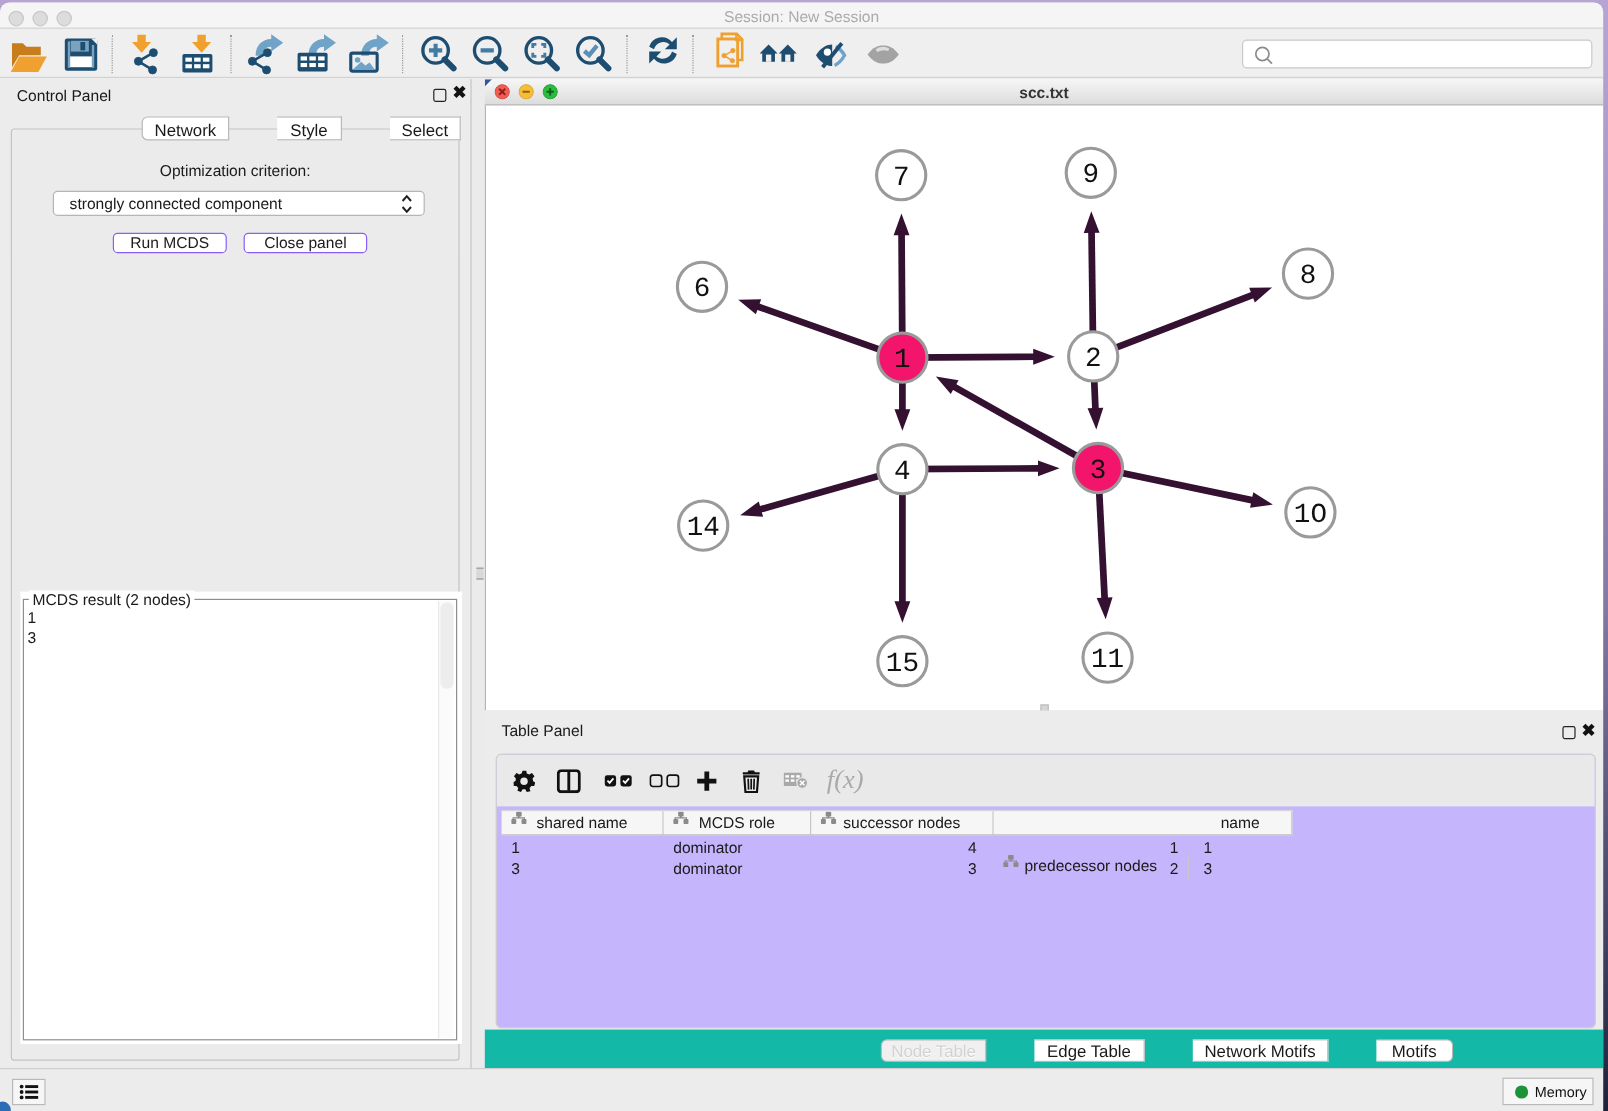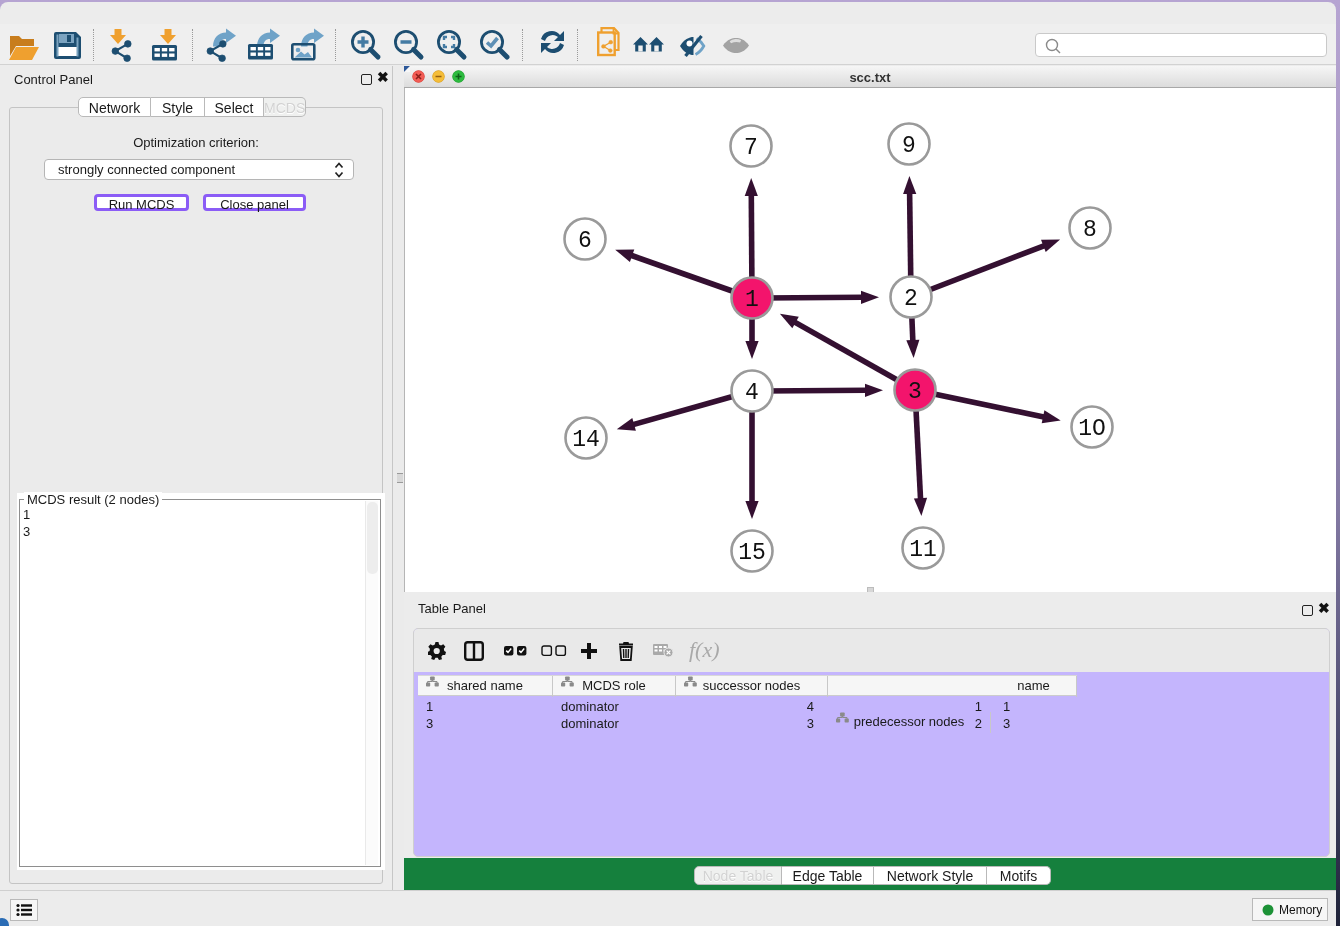--- a/index.html
+++ b/index.html
@@ -63,6 +63,12 @@
 <body>
 <div id="win">
 
+  <div id="titlebar">
+    <div id="title-text">Session: New Session</div>
+    <div class="tl" style="left:7px;"></div>
+    <div class="tl" style="left:27px;"></div>
+    <div class="tl" style="left:47px;"></div>
+  </div>
 
   <div id="toolbar">
     <div class="sep" style="left:93px"></div>

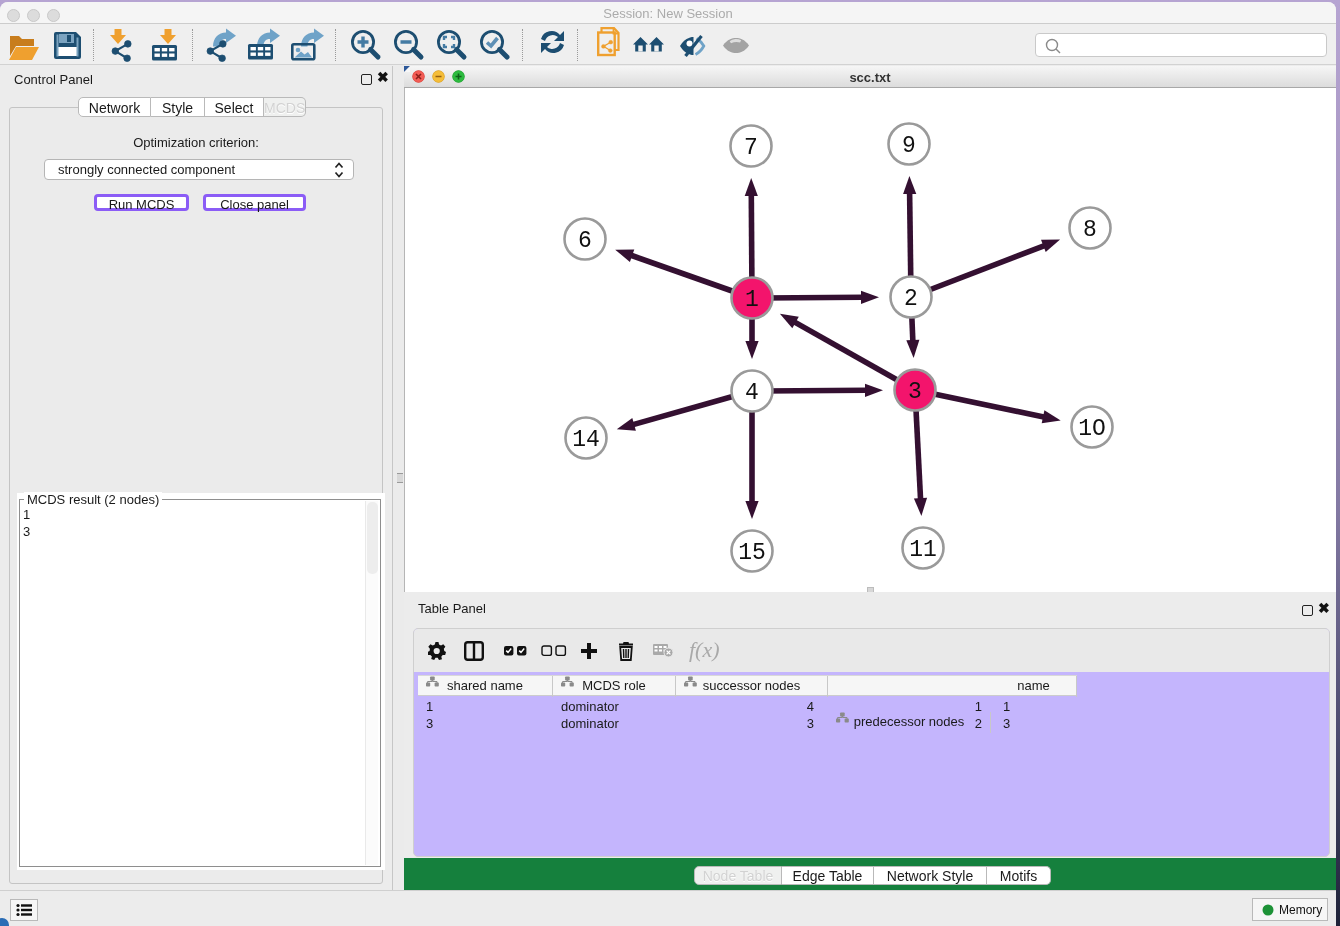--- a/index.html
+++ b/index.html
@@ -23,7 +23,7 @@
 .close-x { position:absolute; font-size:14px; font-weight:bold; color:#111; }
 
 .tabrow { position:absolute; height:20px; display:flex; }
-.tab { height:20px; line-height:20px; text-align:center; font-size:14px; color:#1a1a1a; background:#ffffff; border:1px solid #b9b9b9; border-left:none; padding:0; }
+.tab { height:20px; line-height:20px; text-align:center; font-size:14px; color:#1a1a1a; background:#ffffff; border:1px solid #b9b9b9; border-left:none; padding:0;margin-left:40px; }
 .tab.first { border-left:1px solid #b9b9b9; border-radius:5px 0 0 5px; }
 .tab.last { border-radius:0 5px 5px 0; }
 .tab.sel { background:#eff0ef; color:#d2d2d2; text-shadow:0 1px 0 #ffffff; }

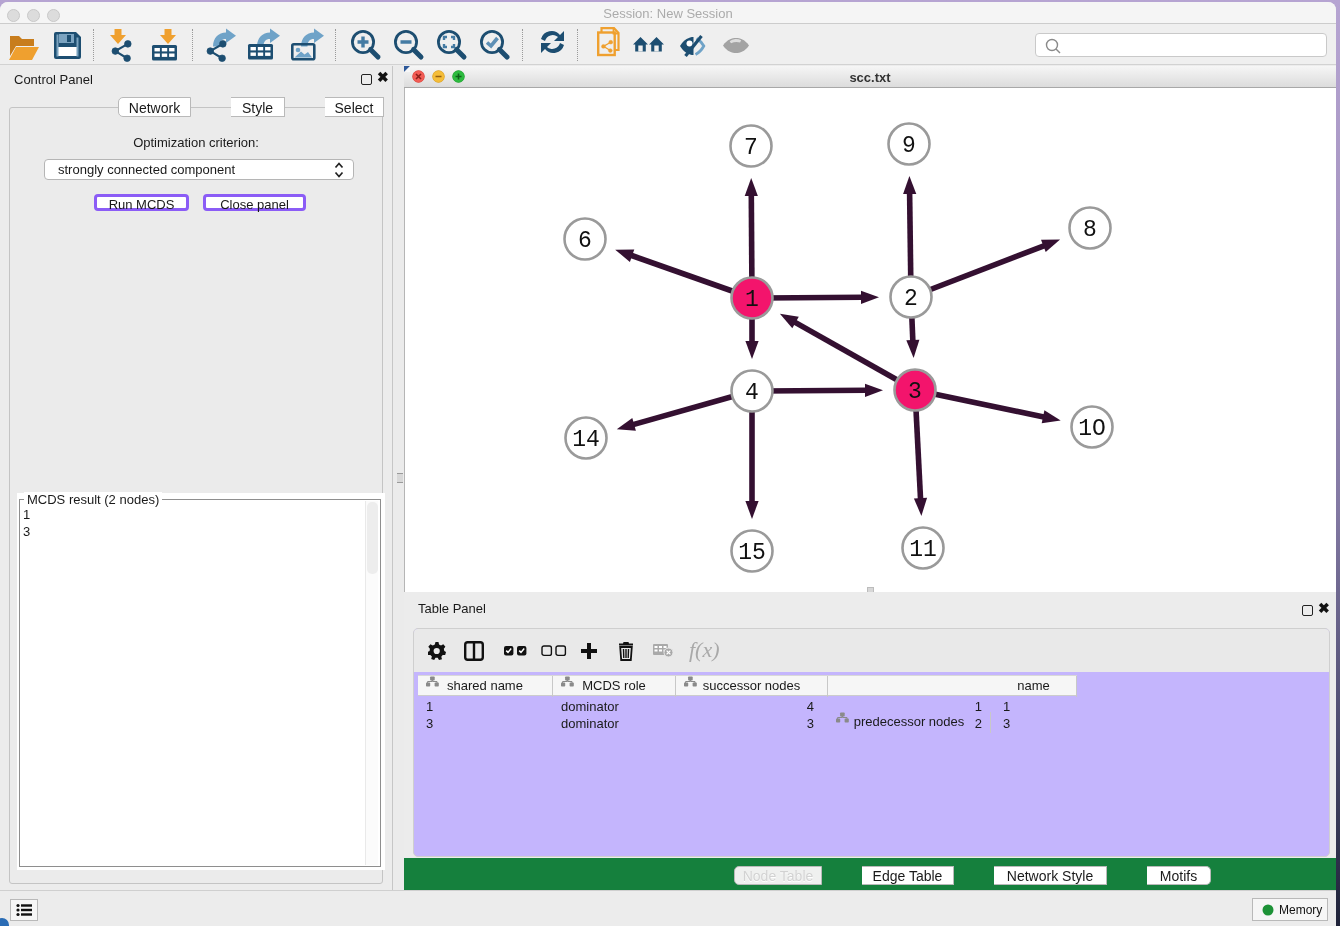--- a/index.html
+++ b/index.html
@@ -30,7 +30,7 @@
 #cp-box { position:absolute; left:9px; top:41px; width:374px; height:777px; border:1px solid #c4c4c4; border-radius:3px; background:#ebebeb; }
 #opt-label { position:absolute; left:0; top:69px; width:100%; text-align:center; font-size:13px; color:#1a1a1a; }
 #opt-select { position:absolute; left:44px; top:93px; width:310px; height:21px; background:#ffffff; border:1px solid #b5b5b5; border-radius:4px; font-size:13px; color:#1a1a1a; line-height:19px; padding-left:13px; }
-.btn { position:absolute; height:17px; background:#ffffff; border:3px solid #8b5cf6; border-radius:4px; font-size:13px; color:#1a1a1a; text-align:center; line-height:16px; }
+.btn { position:absolute; height:17px; background:#ffffff; border:1px solid #8b5cf6; border-radius:4px; font-size:13px; color:#1a1a1a; text-align:center; line-height:16px; }
 
 #mcds-white { position:absolute; left:17px; top:427px; width:368px; height:377px; background:#ffffff; }
 #mcds-field { position:absolute; left:2px; top:6px; width:362px; height:368px; border:1px solid #8e8e8e; }

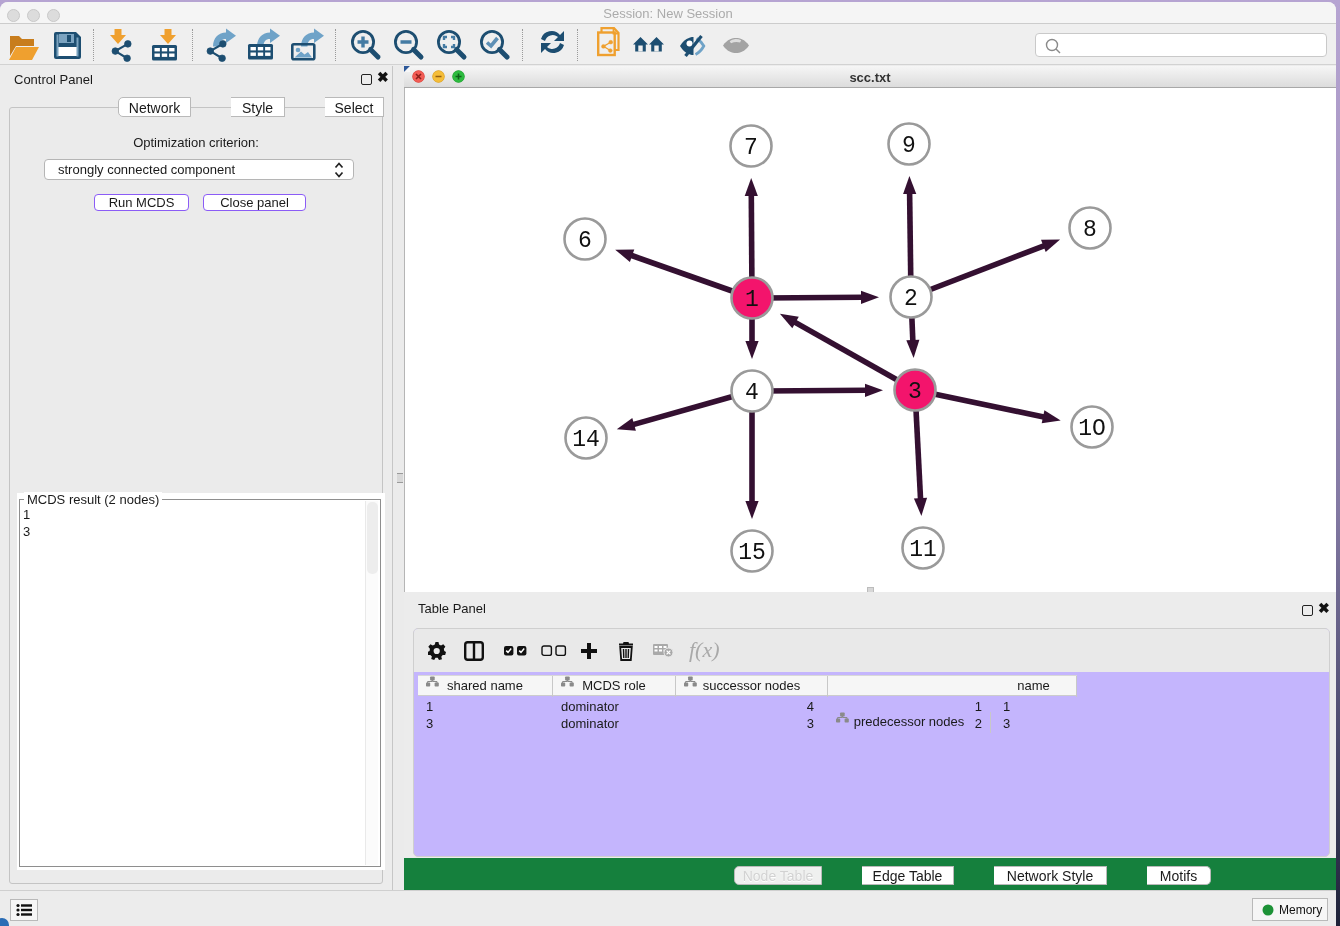--- a/index.html
+++ b/index.html
@@ -52,7 +52,7 @@
 .thcol { position:absolute; top:0; height:21px; border-right:1px solid #c8c8c8; font-size:13px; color:#1a1a1a; text-align:center; line-height:20px; }
 .trow { position:absolute; font-size:13px; color:#1a1a1a; height:17px; line-height:17px; }
 
-#btabs { position:absolute; left:0; top:266px; width:100%; height:32px; background:#15803d; }
+#btabs { position:absolute; left:0; top:266px; width:100%; height:32px; background:#14b8a6; }
 
 #statusbar { position:absolute; left:0; top:888px; width:1336px; height:34px; background:#ececec; border-top:1px solid #cfcfcf; }
 #memory-btn { position:absolute; right:8px; top:7px; width:76px; height:23px; background:#f6f6f6; border:1px solid #b9b9b9; font-size:12px; color:#111; }

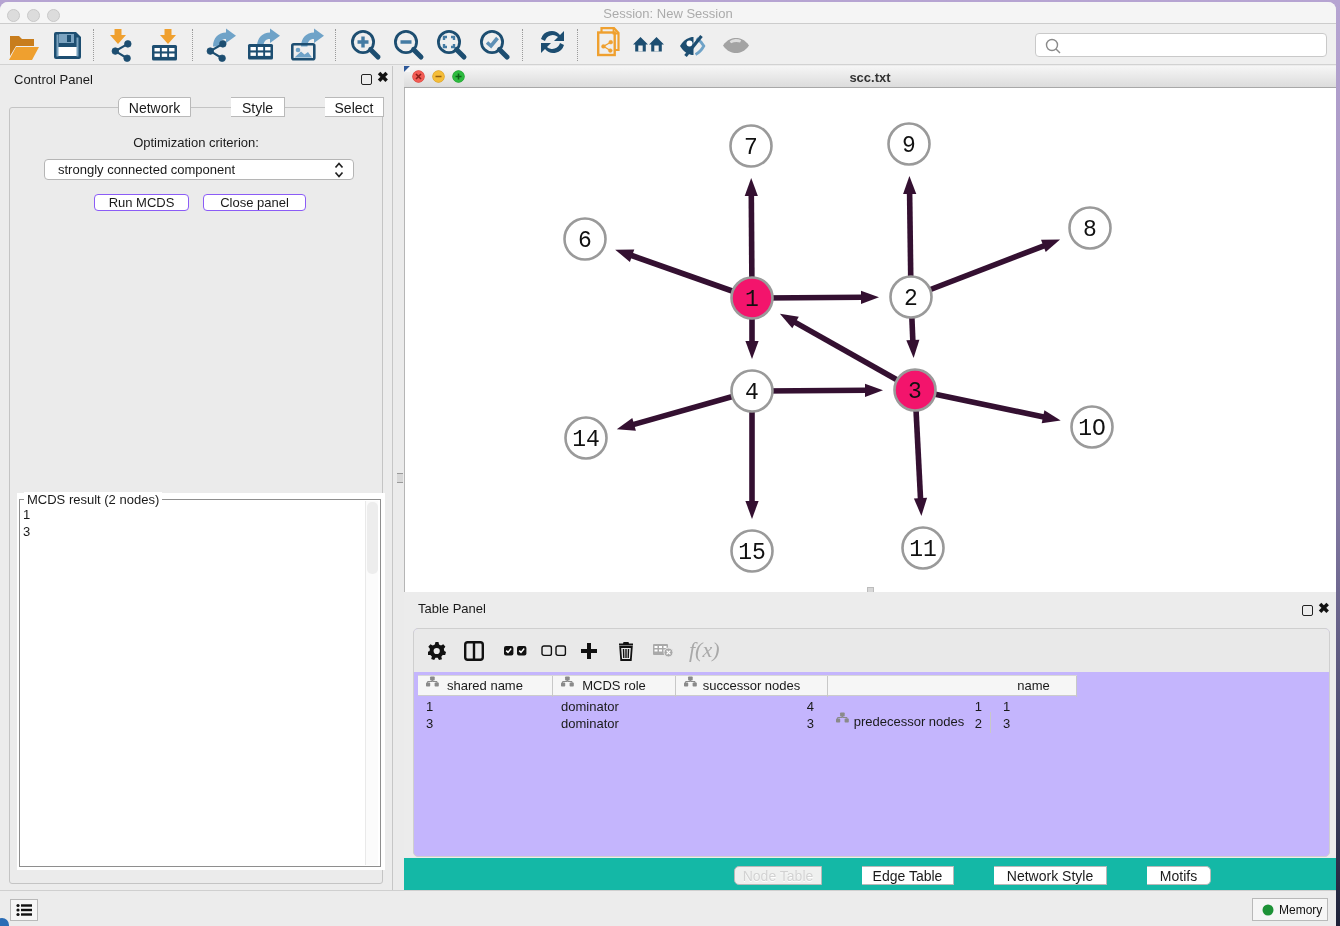--- a/index.html
+++ b/index.html
@@ -471,7 +471,7 @@
       <div class="tabrow" style="left:290px; top:8px;">
         <div class="tab first sel" style="width:88px;height:19px;line-height:19px;">Node Table</div>
         <div class="tab" style="width:92px;height:19px;line-height:19px;">Edge Table</div>
-        <div class="tab" style="width:113px;height:19px;line-height:19px;">Network Style</div>
+        <div class="tab" style="width:113px;height:19px;line-height:19px;">Network Motifs</div>
         <div class="tab last" style="width:64px;height:19px;line-height:19px;">Motifs</div>
       </div>
     </div>

